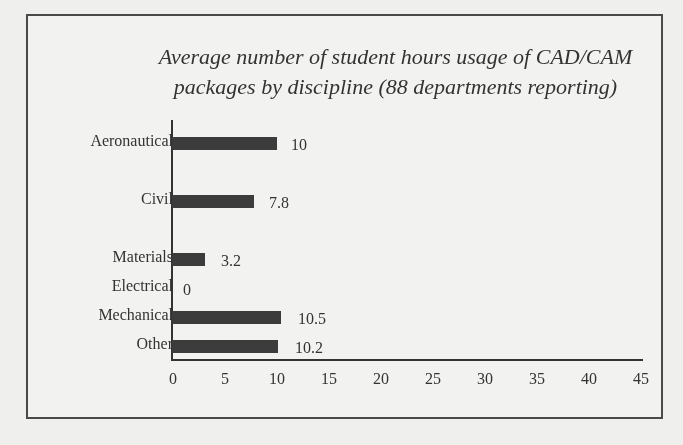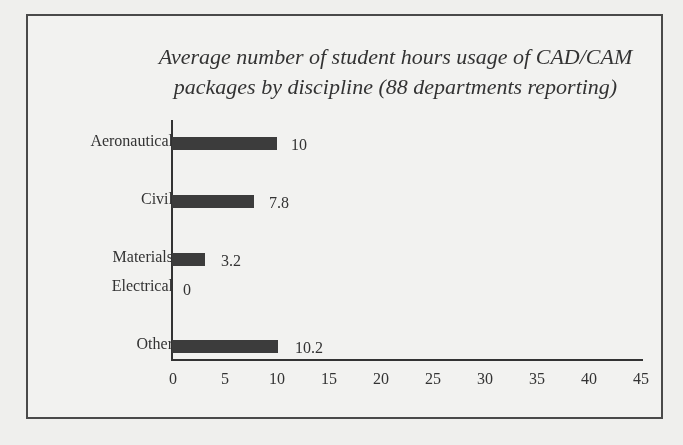--- a/index.html
+++ b/index.html
@@ -98,6 +98,11 @@
       <span class="val" style="left:12px">0</span>
     </div>
 
+    <div class="row" style="top:191px">
+      <span class="cat">Mechanical</span>
+      <div class="bar" style="width:109px"></div>
+      <span class="val" style="left:127px">10.5</span>
+    </div>
 
     <div class="row" style="top:220px">
       <span class="cat">Other</span>

